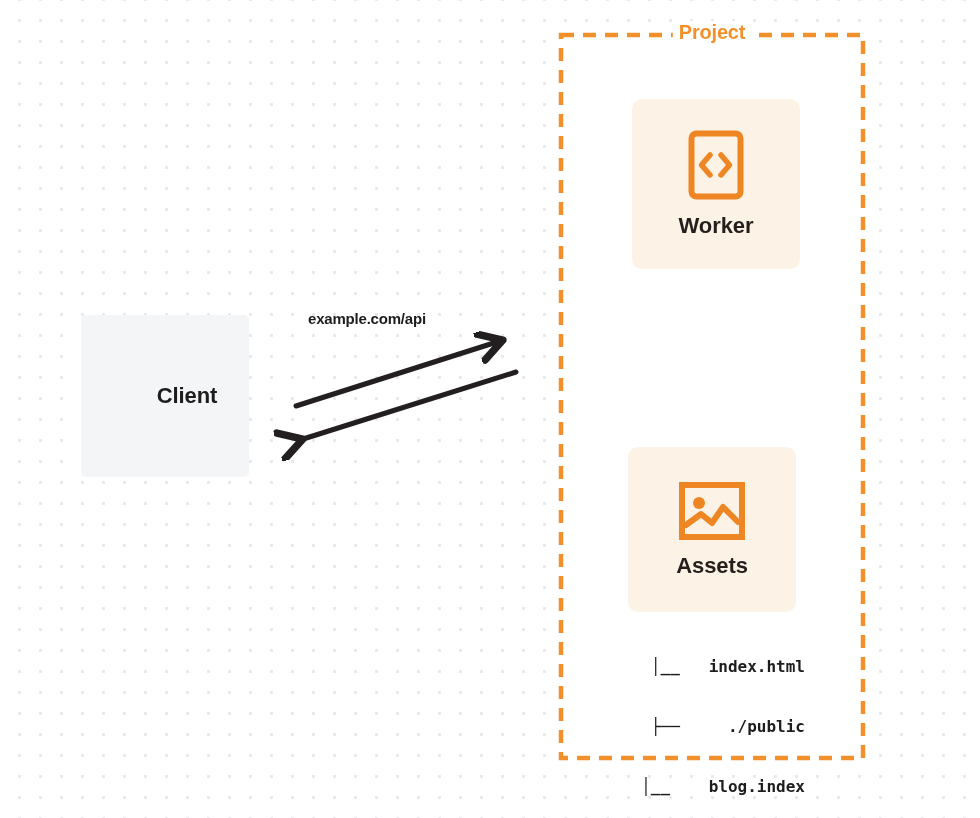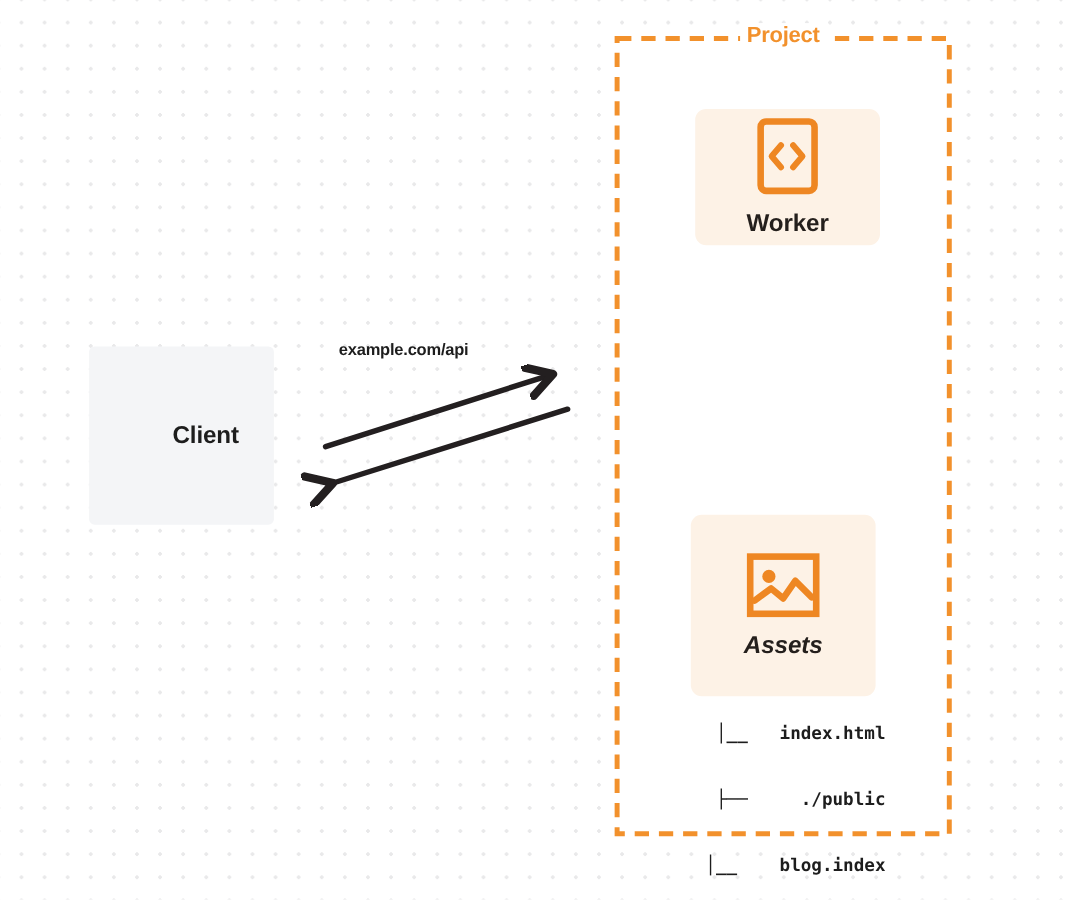--- a/index.html
+++ b/index.html
@@ -112,7 +112,7 @@
     left: 632px;
     top: 99px;
     width: 168px;
-    height: 124px;
+    height: 170px;
   }
   .card-assets {
     left: 628px;

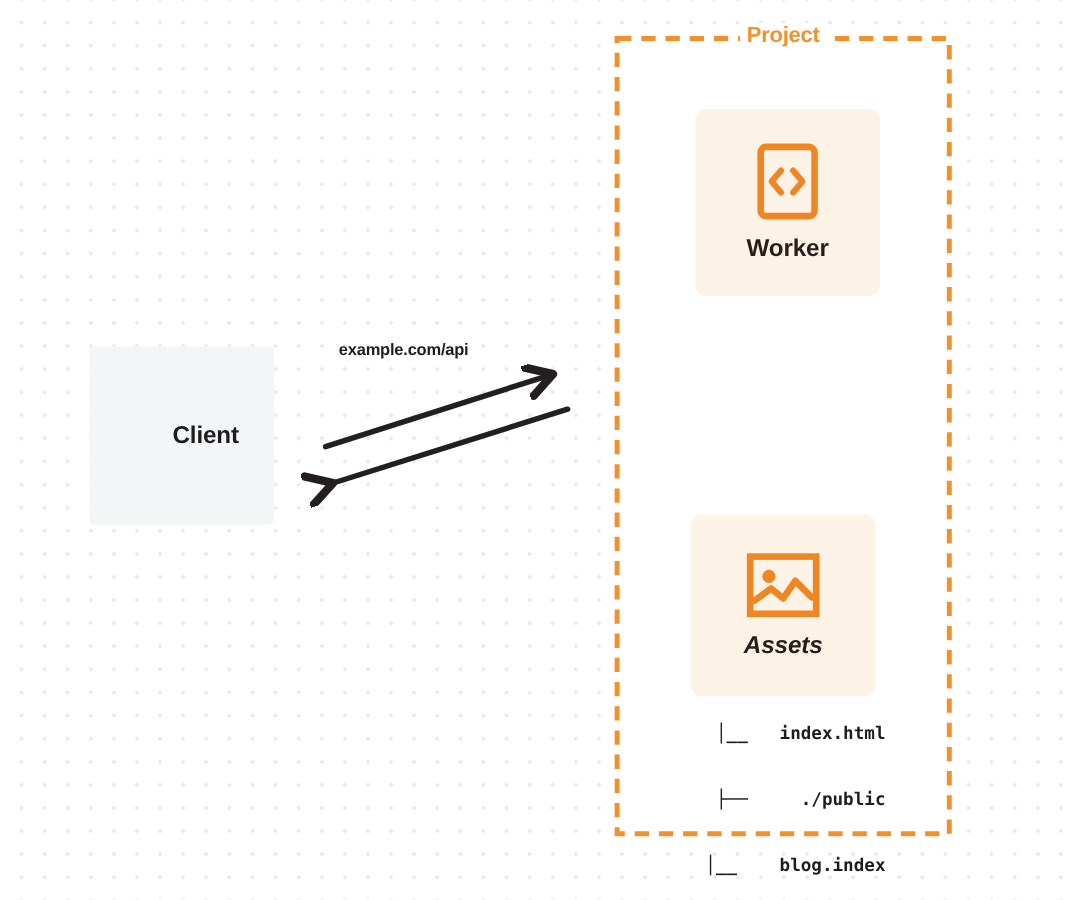--- a/index.html
+++ b/index.html
@@ -116,10 +116,9 @@
   }
   .card-assets {
     left: 628px;
-    top: 468px;
+    top: 447px;
     width: 168px;
     height: 165px;
-    font-style: italic;
   }
   .card-icon {
     margin-bottom: 12px;

